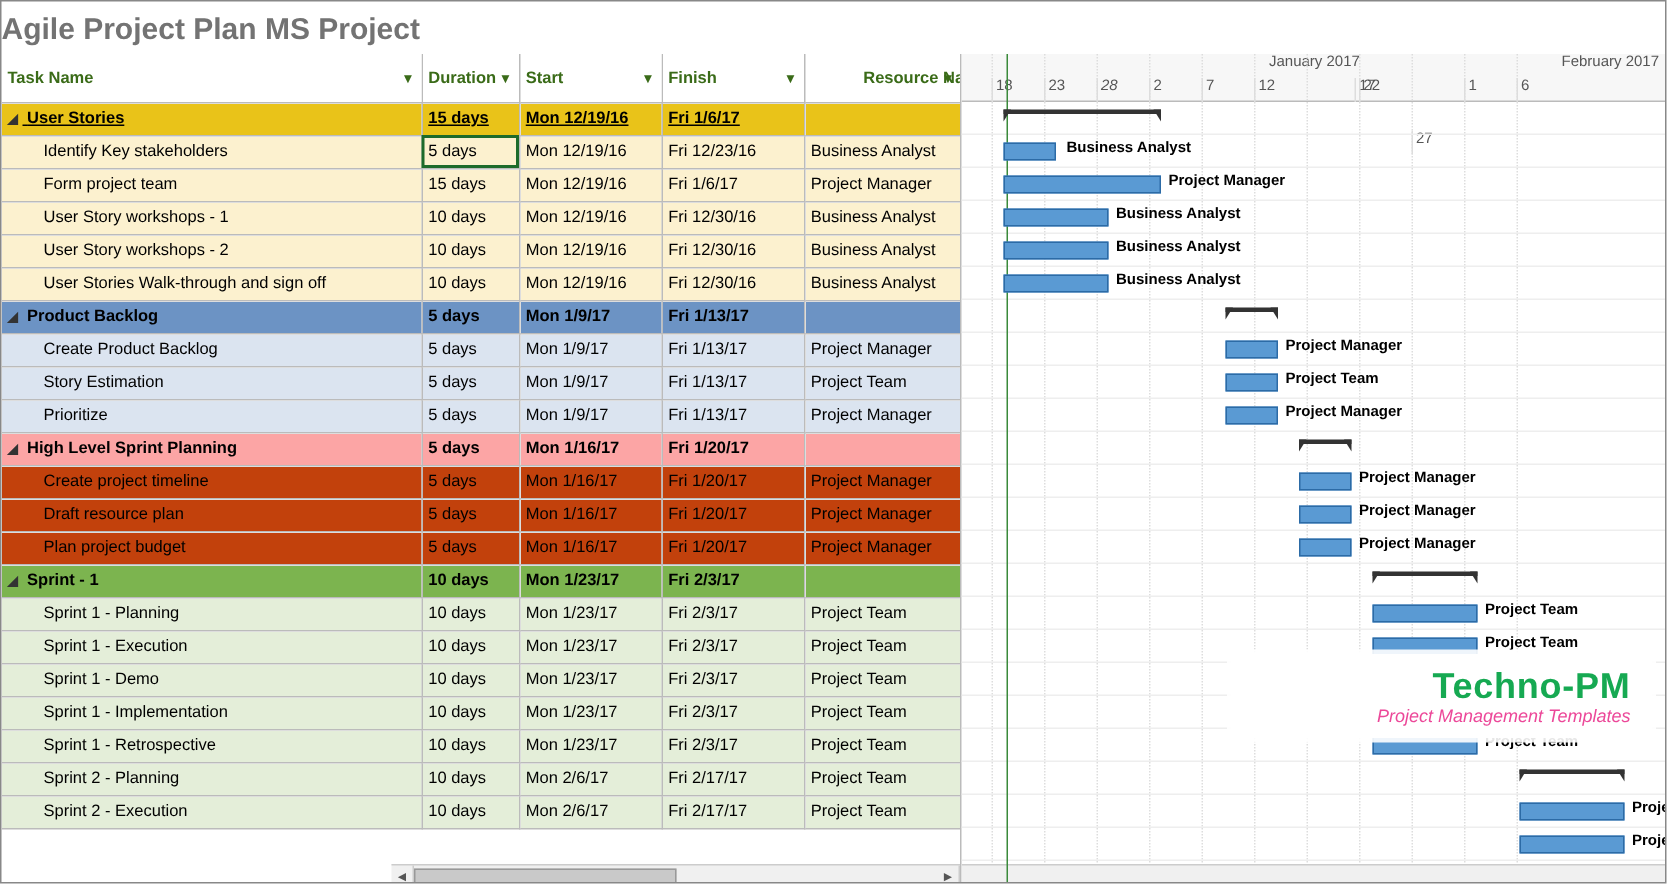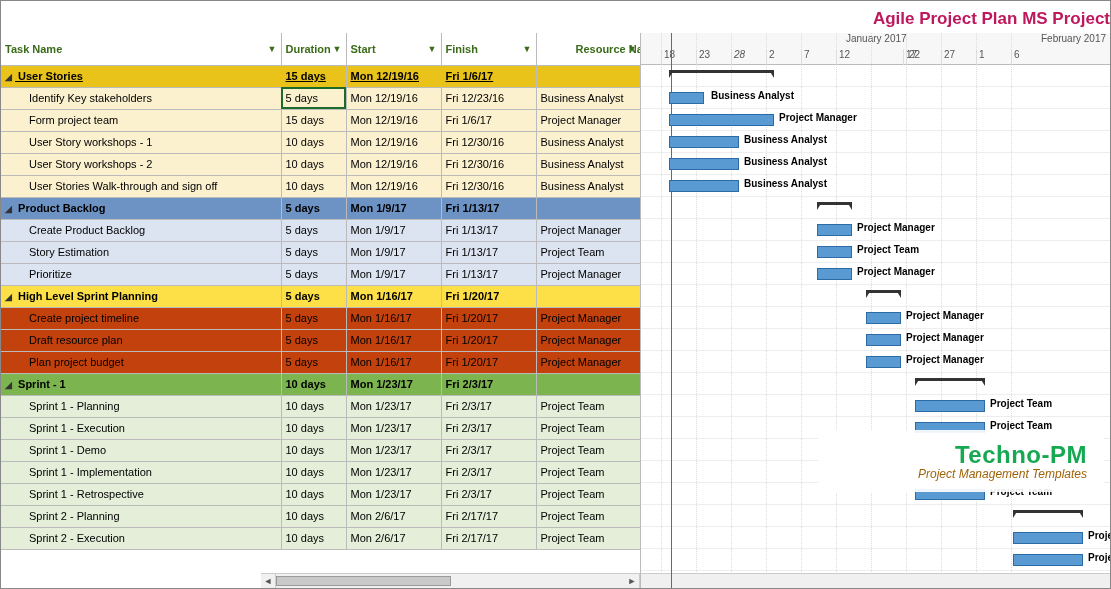--- a/index.html
+++ b/index.html
@@ -4,7 +4,7 @@
 <style>
   * { box-sizing: border-box; margin: 0; padding: 0; }
   body { font-family: "Segoe UI", Tahoma, sans-serif; font-size: 11px; background: #fff; width: 1111px; height: 589px; overflow: hidden; border:1px solid #888;}
-  .title { color: #be185d; font-size: 17px; font-weight: 700; text-align: right; padding: 8px 0 4px; }
+  .title { color: #737373; font-size: 20px; font-weight: 700; text-align: left; padding: 8px 0 4px; }
   .pane { display: flex; height: calc(100% - 32px); }
   .grid-pane { width: 640px; border-right: 1px solid #bbb; overflow: hidden; position:relative;}
   .gantt-pane { flex: 1; position: relative; overflow: hidden; }

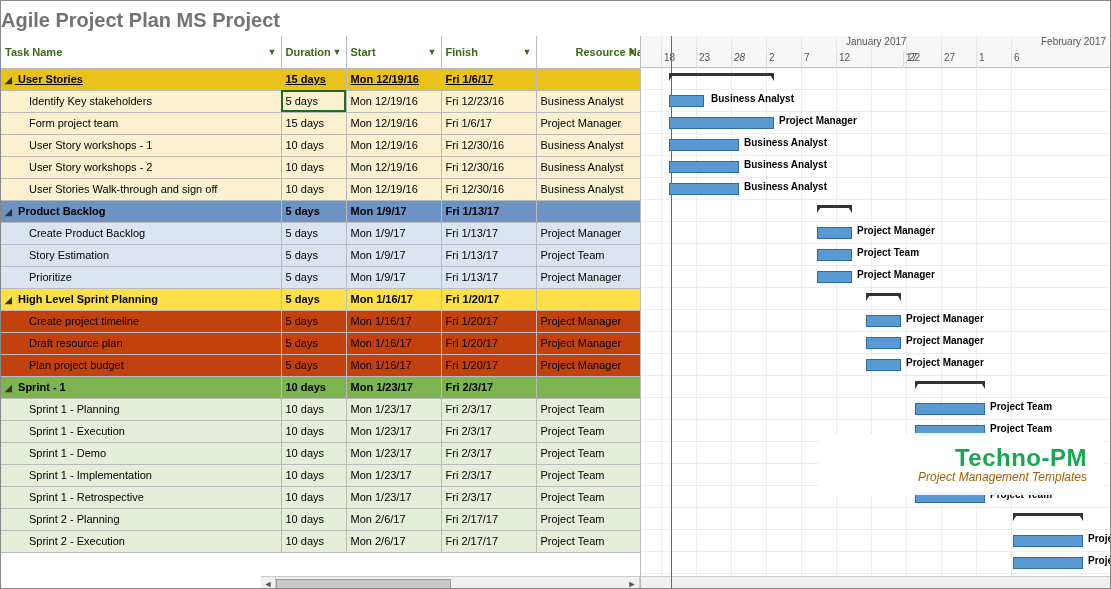--- a/index.html
+++ b/index.html
@@ -252,7 +252,7 @@
           <div class="tick" style="left: 195px;">12</div>
           <div class="tick" style="left: 230px; margin-left: 32px;">17</div>
           <div class="tick" style="left: 265px;">22</div>
-          <div class="tick" style="left: 300px;">27</div>
+          <div class="tick" style="left: 300px; margin-top: 35px;">27</div>
           <div class="tick" style="left: 335px;">1</div>
           <div class="tick" style="left: 370px;">6</div>
         </div>

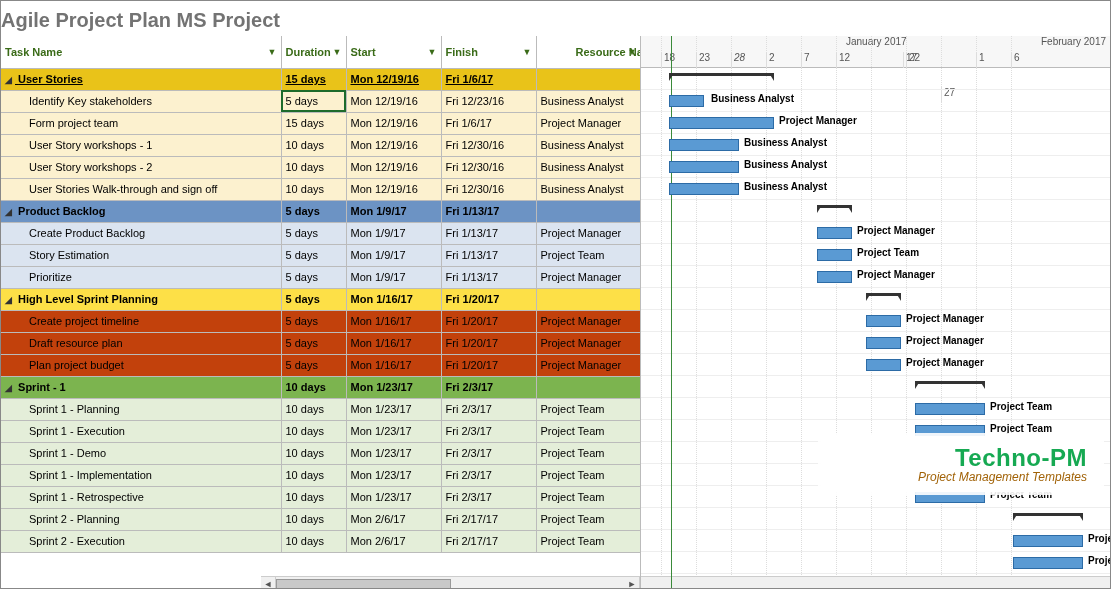--- a/index.html
+++ b/index.html
@@ -25,7 +25,7 @@
   .bg-gold-lt     { background:#fcf1cf; }
   .bg-blue        { background:#6c93c4; }
   .bg-blue-lt     { background:#dbe4f0; }
-  .bg-orange      { background:#fde047; }
+  .bg-orange      { background:#fca5a5; }
   .bg-orange-lt   { background:#c2410c; }
   .bg-green       { background:#7cb44f; }
   .bg-green-lt    { background:#e4eed9; }

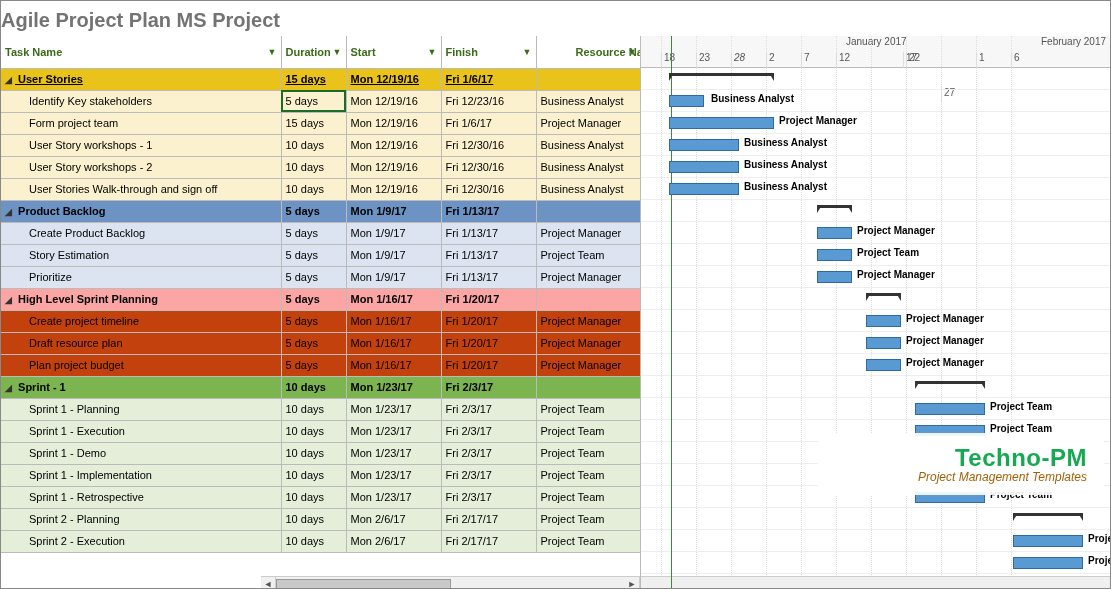--- a/index.html
+++ b/index.html
@@ -46,7 +46,7 @@
   .today-line { position:absolute; top:0; bottom:0; width:1px; border-left:1px solid #3a8a3a; z-index:1;}
   .watermark { position:absolute; left:180px; top:400px; width:280px; background:#fff; padding:8px 14px; z-index:50; box-shadow:0 0 0 3px rgba(255,255,255,.9);text-align:right;}
   .watermark .wm-title { color:#16a952; font-size:24px; font-weight:700; letter-spacing:.5px;}
-  .watermark .wm-sub   { color:#a16207; font-size:12px; font-style:italic; margin-top:-2px;}
+  .watermark .wm-sub   { color:#ec4899; font-size:12px; font-style:italic; margin-top:-2px;}
   .hscroll-left{position:absolute;left:260px;bottom:0;right:0;height:15px;background:#f0f0f0;border-top:1px solid #ccc;display:flex;}
   .hscroll-left .track{flex:1;position:relative;}
   .hscroll-left .thumb{position:absolute;left:0;top:2px;bottom:2px;width:50%;background:#c9c9c9;border:1px solid #999;}

